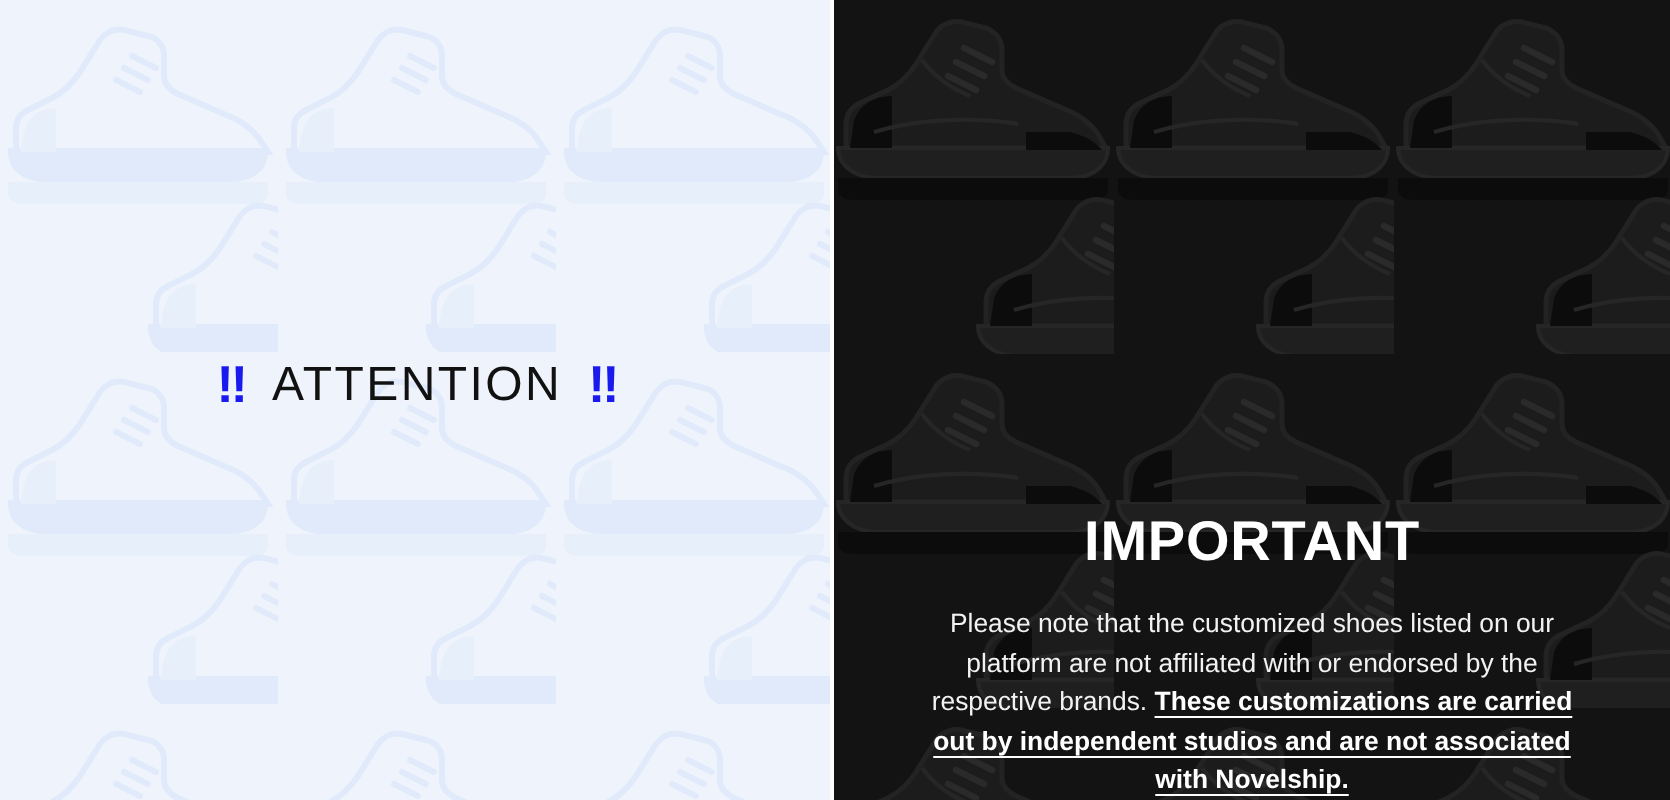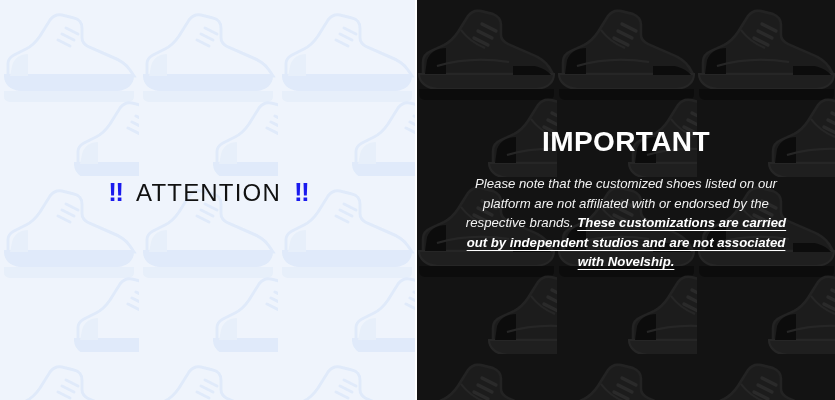--- a/index.html
+++ b/index.html
@@ -54,7 +54,7 @@
     box-sizing: border-box;
   }
   .panel-left  .content { padding: 0 38px; }
-  .panel-right .content { padding: 0 28px; }
+  .panel-right .content { padding: 0 28px; justify-content: flex-end; }
 
   
   .heading-attention {

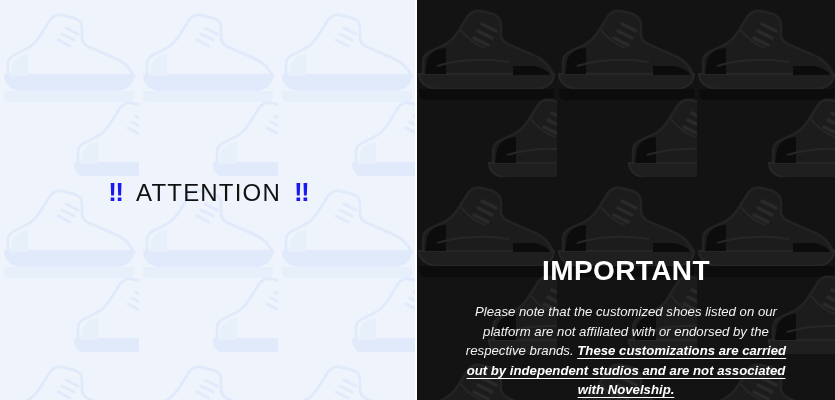--- a/index.html
+++ b/index.html
@@ -119,7 +119,6 @@
     color: #f2f2f2;
     margin: 0;
     max-width: 325px;
-    font-style: italic;
   }
   .body-right .emph {
     font-weight: 700;

